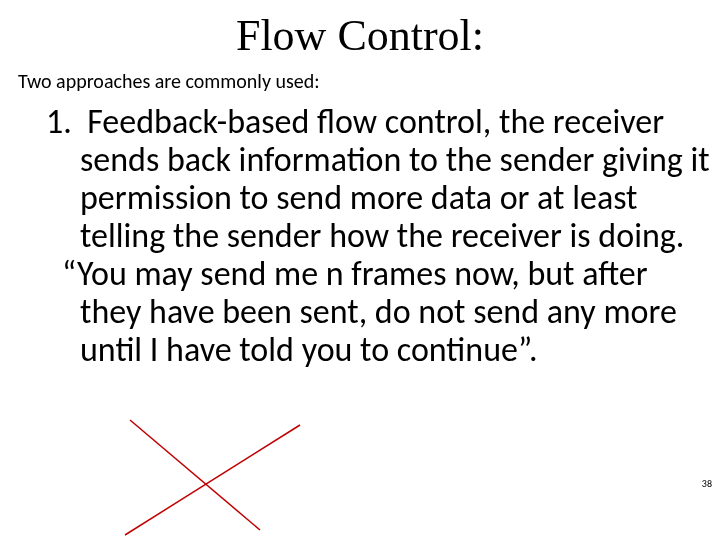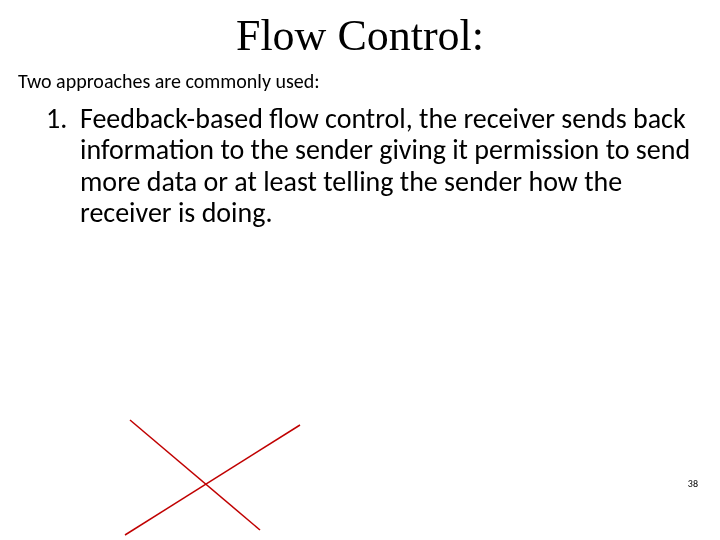--- a/index.html
+++ b/index.html
@@ -25,7 +25,7 @@
     margin: 8px 0 10px 18px;
   }
   .body-text {
-    font-size: 28px;
+    font-size: 34px;
     line-height: 1.12;
     padding: 0 10px 0 20px;
   }

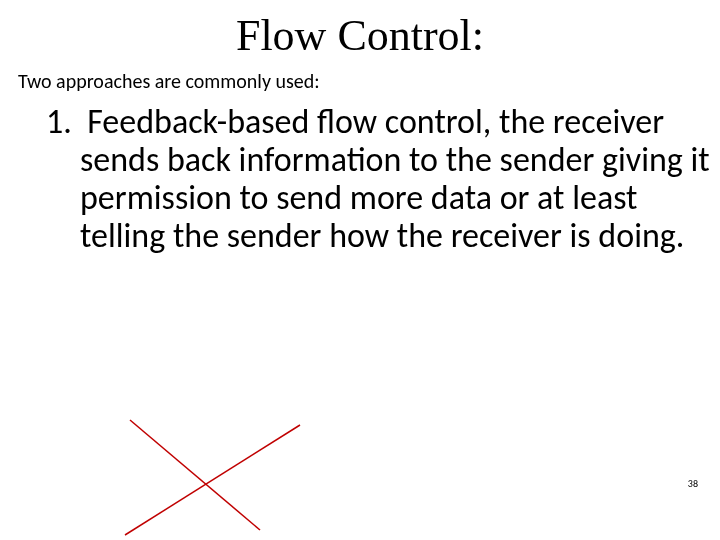--- a/index.html
+++ b/index.html
@@ -67,6 +67,7 @@
   <div class="hang1">
     <span>1.</span>&nbsp;&nbsp;<span>Feedback-based flow control, the receiver sends back information to the sender giving it permission to send more data or at least telling the sender how the receiver is doing.</span>
   </div>
+  <div class="hang2">“You may send me n frames now, but after they have been sent, do not send any more until I have told you to continue”.</div>
 </div>
 
 <div class="page-num">38</div>

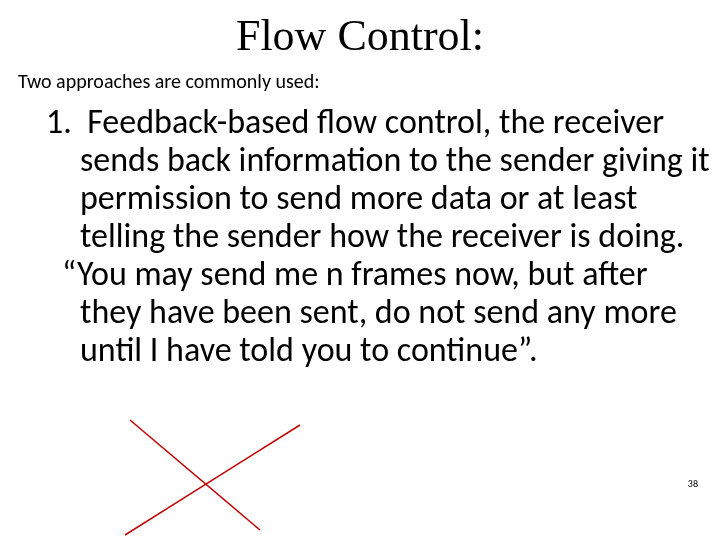--- a/index.html
+++ b/index.html
@@ -43,7 +43,7 @@
   }
   .page-num {
     position: absolute;
-    right: 22px;
+    right: 8px;
     bottom: 50px;
     font-size: 10px;
     color: #000;

